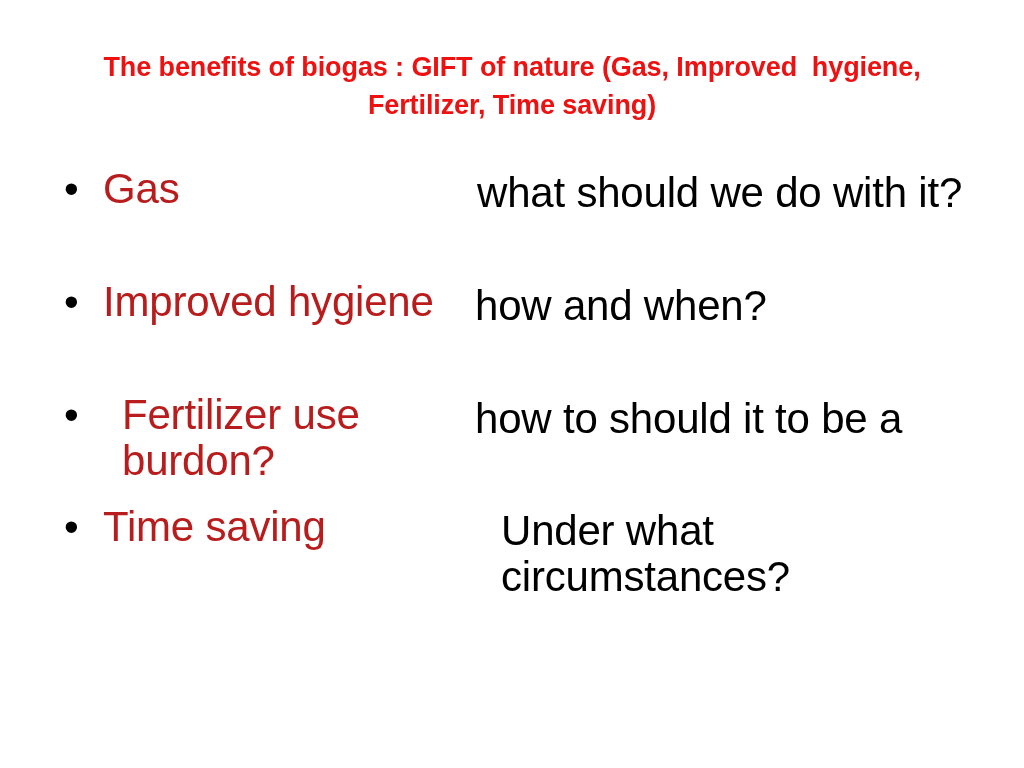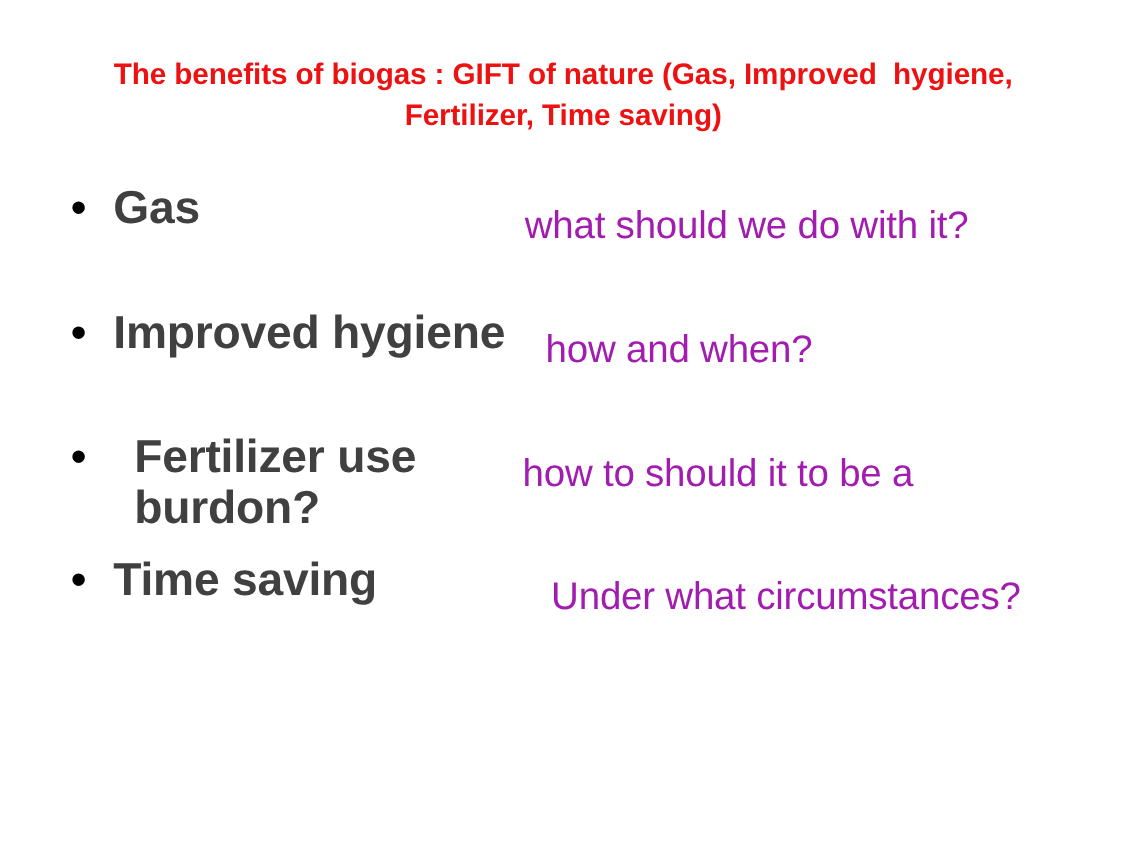--- a/index.html
+++ b/index.html
@@ -74,9 +74,8 @@
     width: 420px;
     font-size: 42px;
     line-height: 46px;
-    color: #404040;
+    color: #b91c1c;
     letter-spacing: -0.2px;
-    font-weight: bold;
   }
 
   .bullet-right {

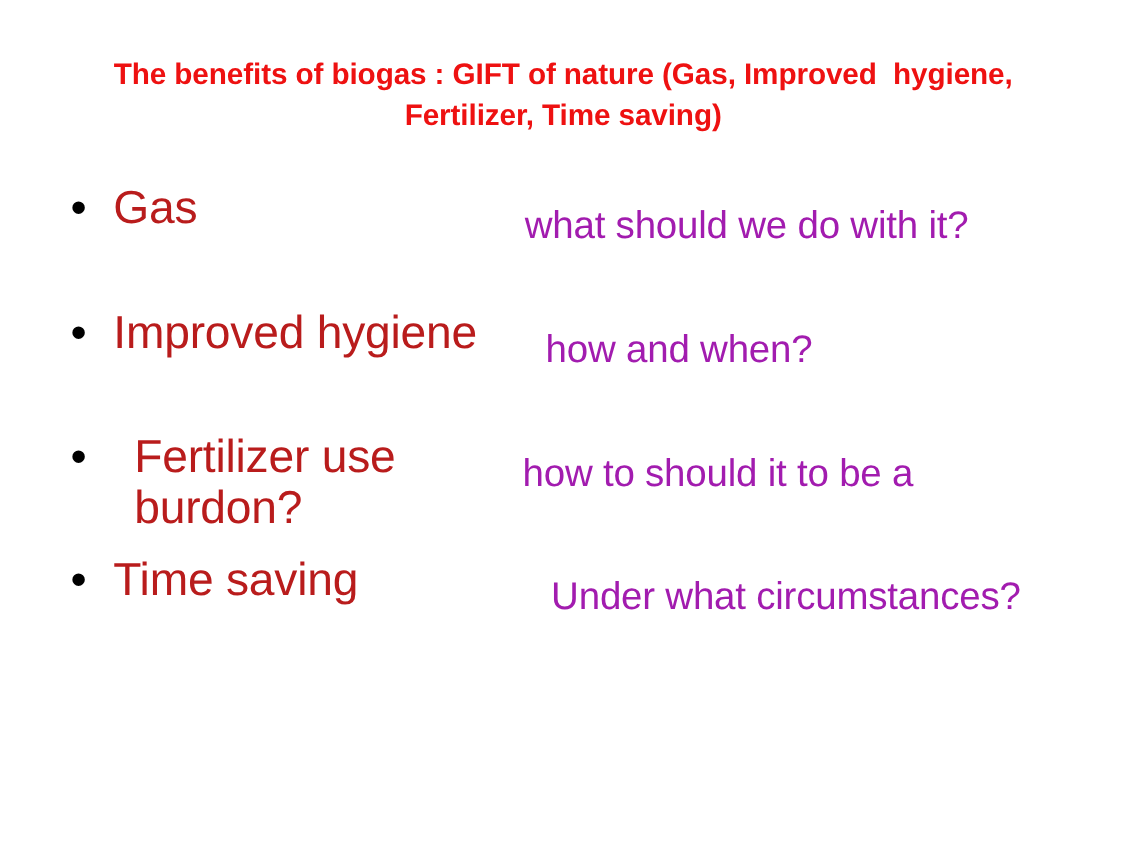--- a/index.html
+++ b/index.html
@@ -81,11 +81,11 @@
   .bullet-right {
     position: absolute;
     left: 415px;
-    top: 16px;
+    top: 4px;
     width: 505px;
-    font-size: 35px;
+    font-size: 42px;
     line-height: 46px;
-    color: #a21caf;
+    color: #000000;
     letter-spacing: -0.2px;
   }
 

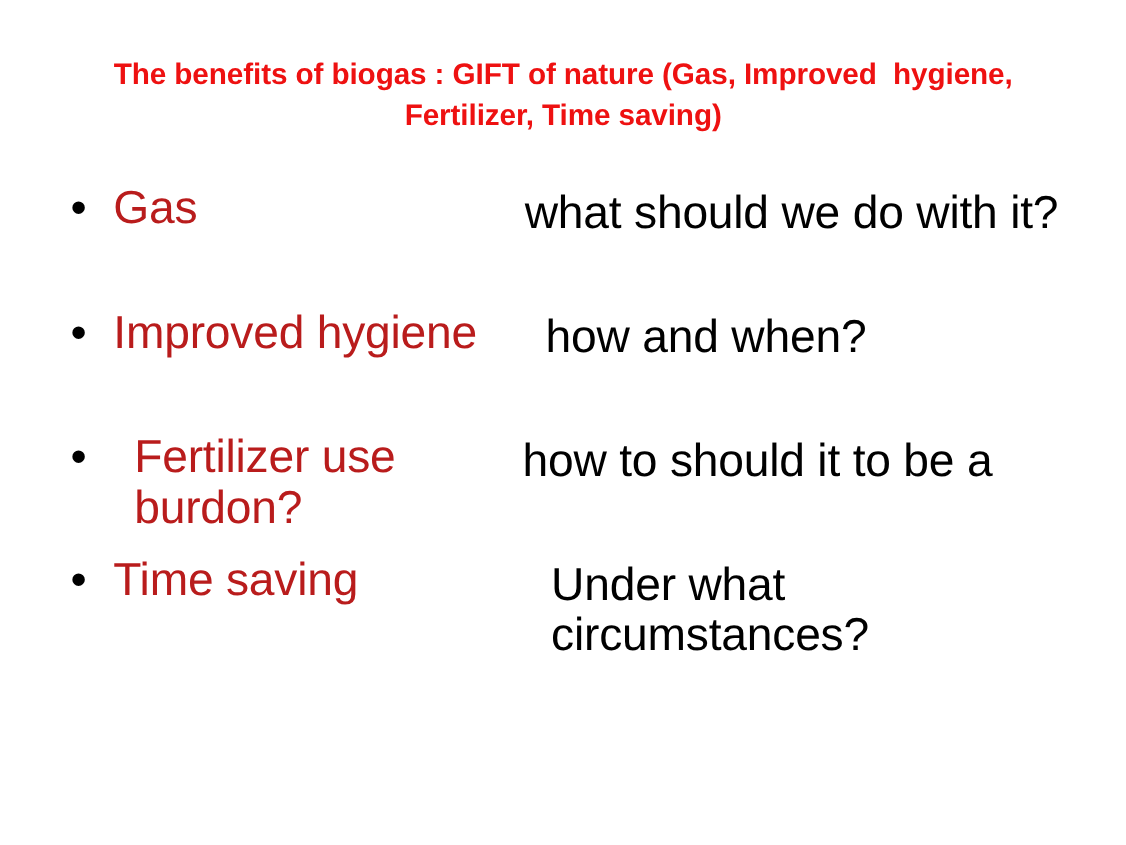--- a/index.html
+++ b/index.html
@@ -91,7 +91,7 @@
 
   
   .bullet-row.row-0 .bullet-right { left: 417px; }
-  .bullet-row.row-1 .bullet-right { left: 415px; margin-left: 21px; }
+  .bullet-row.row-1 .bullet-right { left: 415px; }
   .bullet-row.row-2 .bullet-right { left: 415px; }
   .bullet-row.row-3 .bullet-right { left: 415px; margin-left: 26px; }
 

